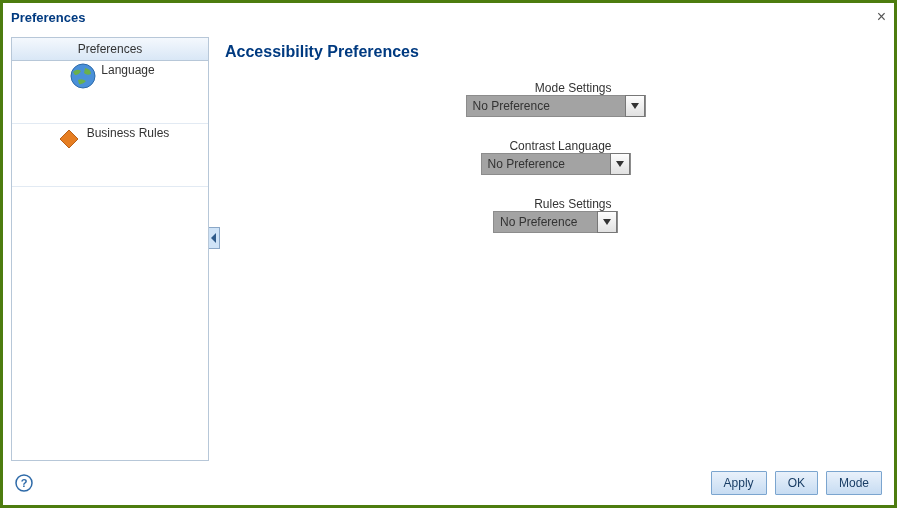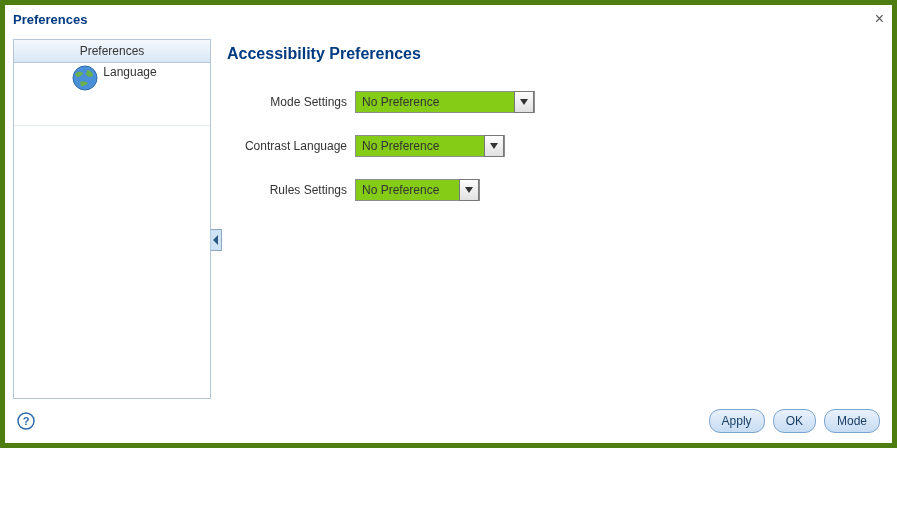--- a/index.html
+++ b/index.html
@@ -15,8 +15,8 @@
   .dialog {
     position: relative;
     width: 897px;
-    height: 448px;
-    border: 5px solid #4d7c0f;
+    height: 508px;
+    border: 3px solid #4d7c0f;
     box-sizing: border-box;
     background: #fff;
   }

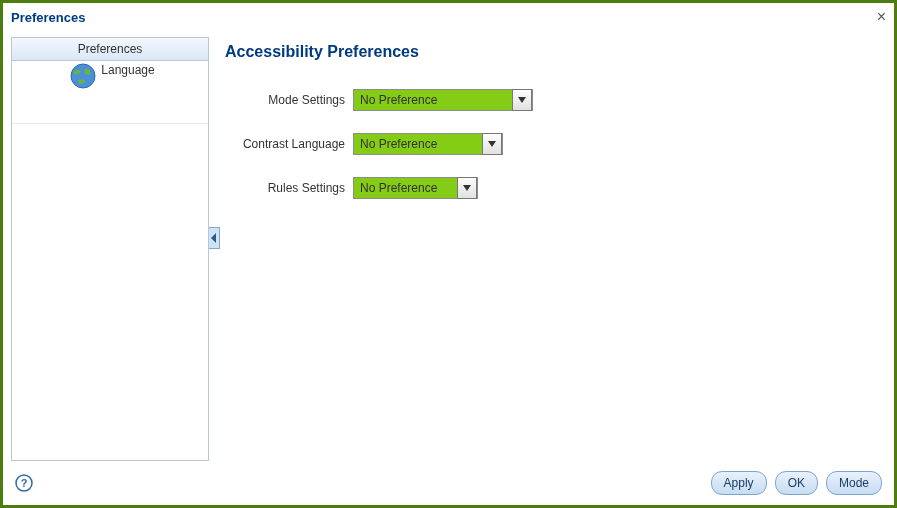--- a/index.html
+++ b/index.html
@@ -110,7 +110,7 @@
     color: #003a80;
     font-weight: bold;
     font-size: 16px;
-    margin: 6px 0 28px 0;
+    margin: 6px 0 20px 0;
   }
   .form-row {
     display: flex;

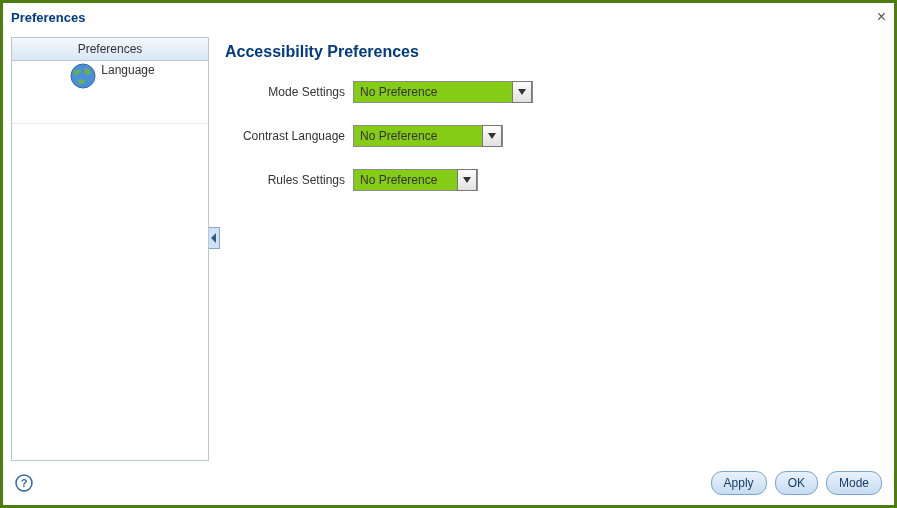--- a/index.html
+++ b/index.html
@@ -116,6 +116,7 @@
     display: flex;
     align-items: center;
     margin-bottom: 22px;
+    flex-direction: column;
   }
   .form-label {
     width: 120px;

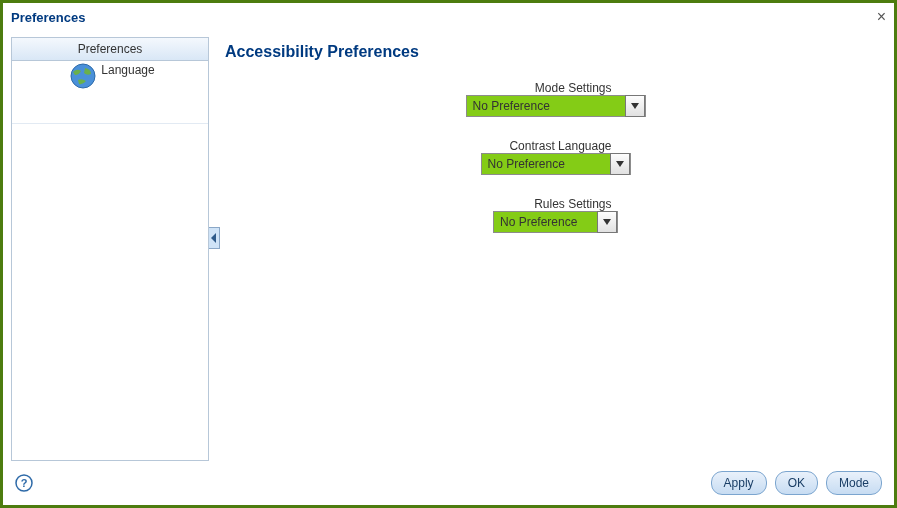--- a/index.html
+++ b/index.html
@@ -128,7 +128,7 @@
     position: relative;
     height: 22px;
     border: 1px solid #8c8c8c;
-    background: #84cc16;
+    background: #a3a3a3;
     display: flex;
     align-items: center;
     box-sizing: border-box;

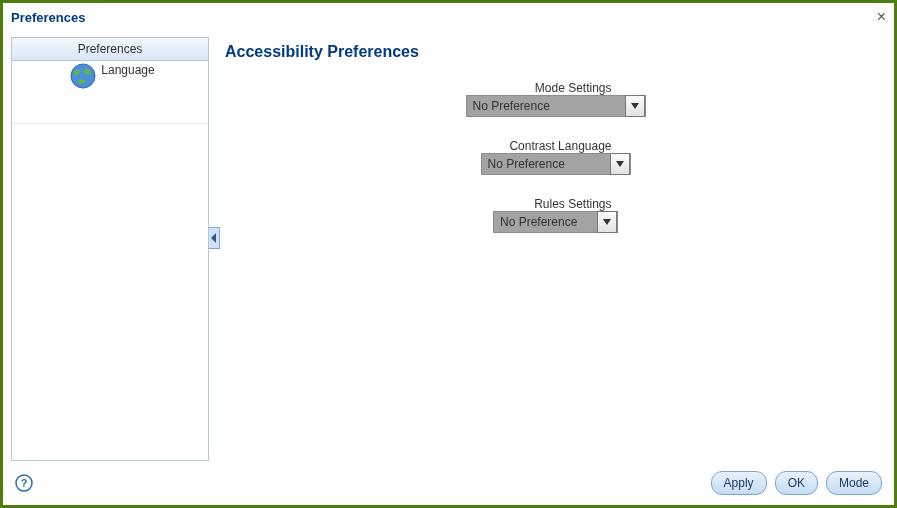--- a/index.html
+++ b/index.html
@@ -206,6 +206,14 @@
       </div>
 
 
+      <div class="sidebar-item">
+        <span class="icon-wrap">
+          <svg width="22" height="22" viewBox="0 0 22 22">
+            <polygon points="11,2 20,11 11,20 2,11" fill="#e67e22" stroke="#b9611a" stroke-width="1"></polygon>
+          </svg>
+        </span>
+        <span class="label">Business Rules</span>
+      </div>
 
       <div class="sidebar-spacer"></div>
     </div>

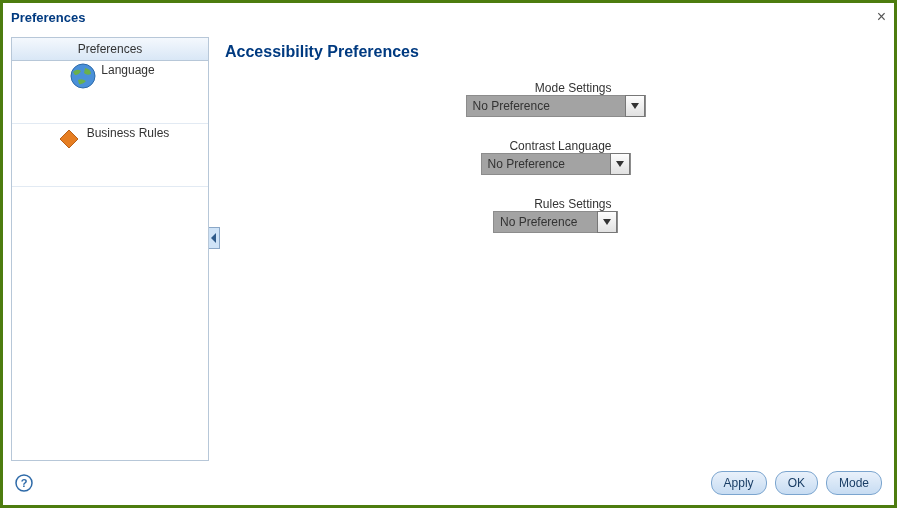--- a/index.html
+++ b/index.html
@@ -170,7 +170,7 @@
     padding: 0 12px;
     margin-left: 8px;
     border: 1px solid #7ba5cf;
-    border-radius: 11px;
+    border-radius: 1px;
     background: linear-gradient(#e9f1fb, #c7dcf2);
     color: #1a3e66;
     font-size: 12px;

